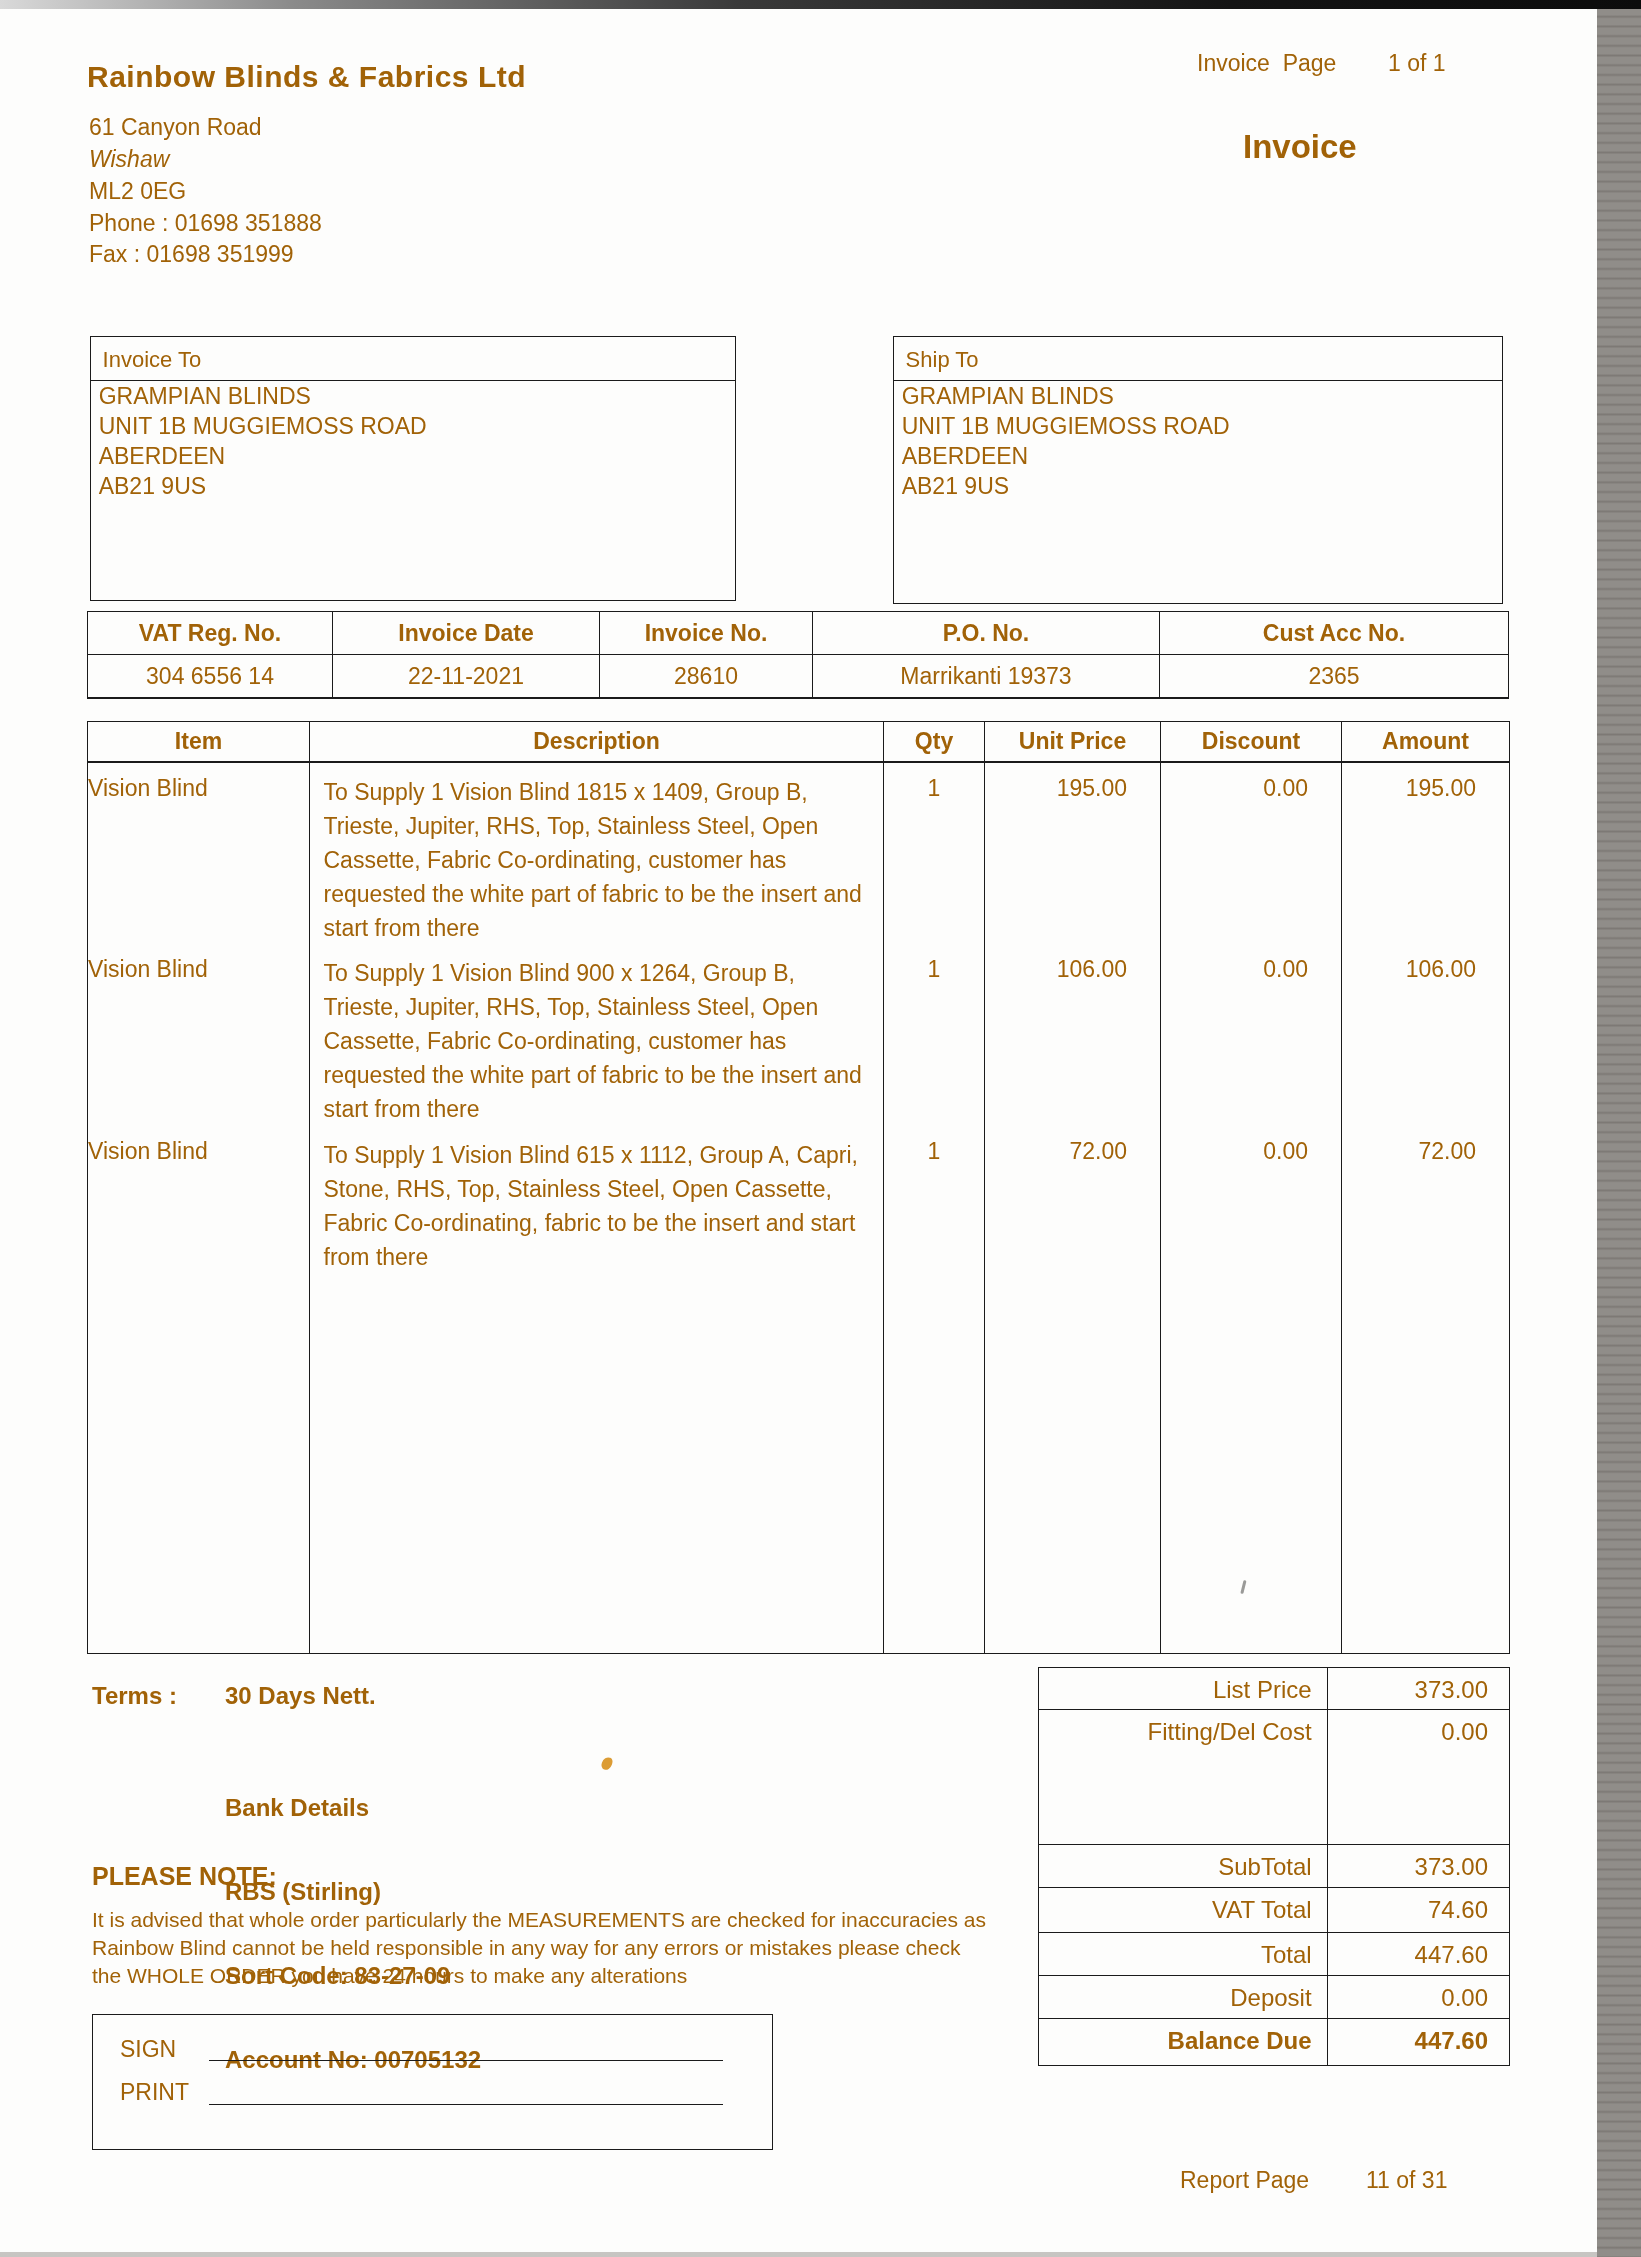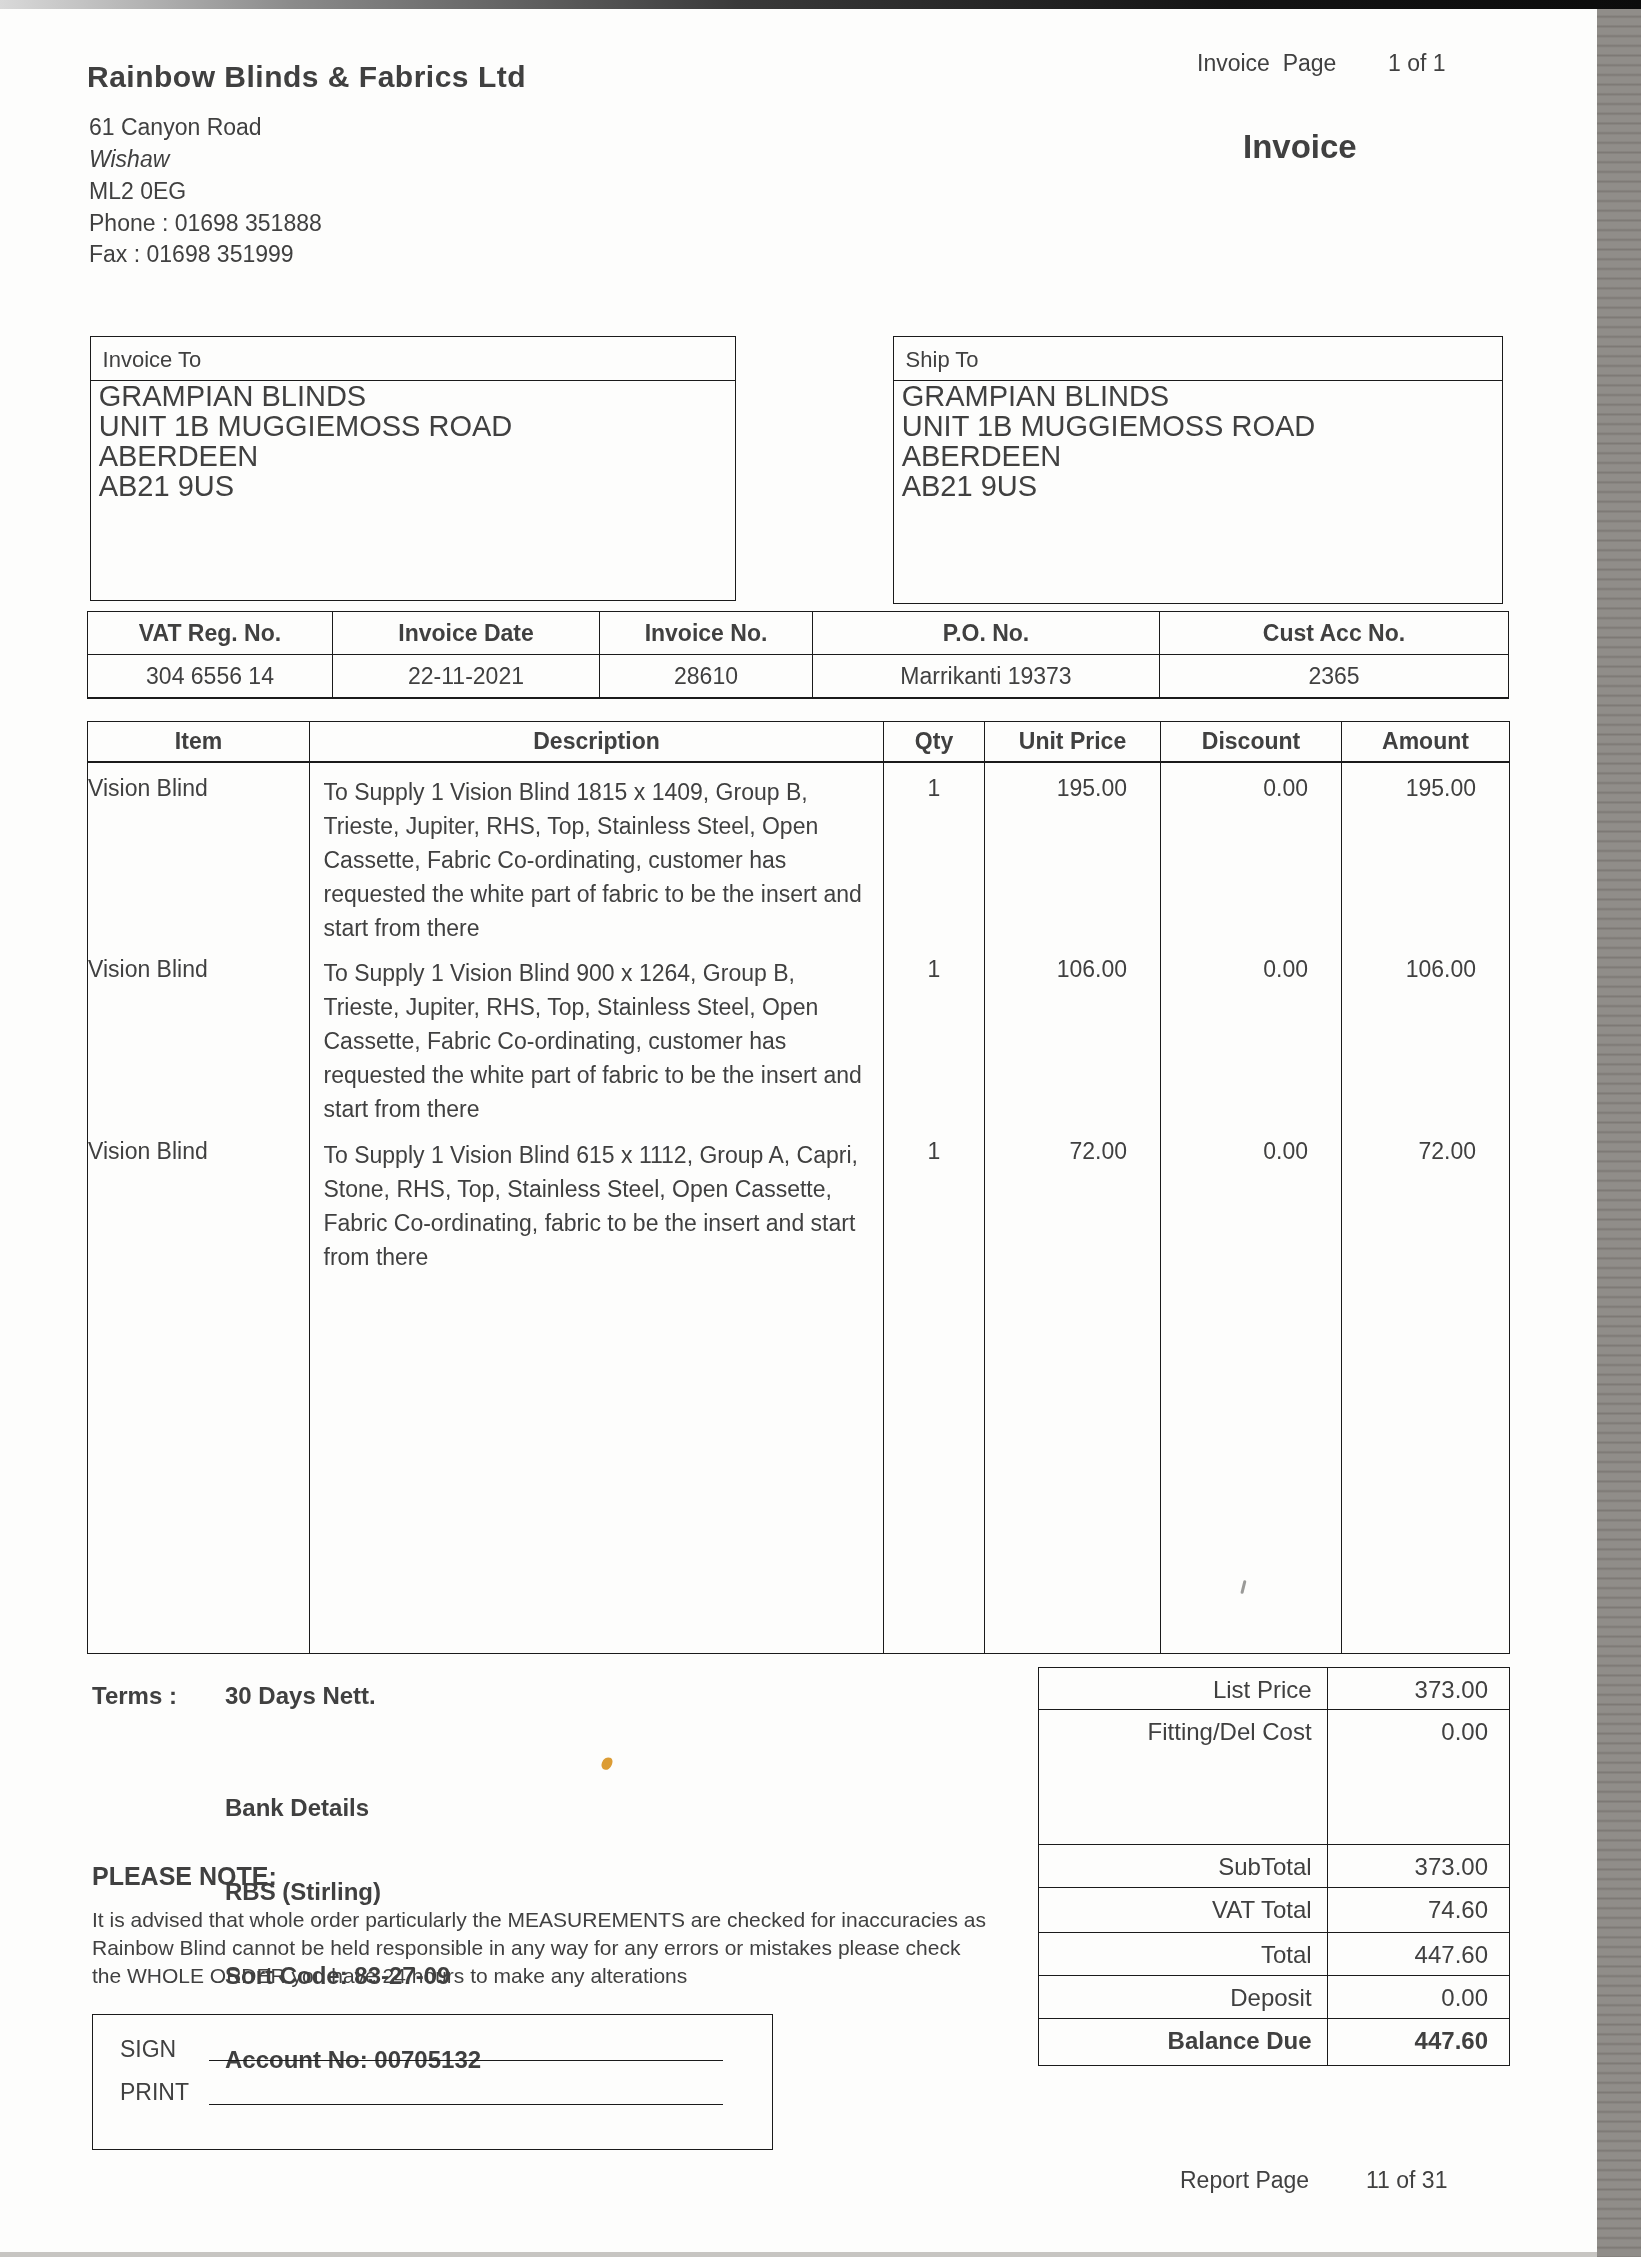--- a/index.html
+++ b/index.html
@@ -8,7 +8,7 @@
     width:1641px;height:2257px;
     background:#fdfdfc;
     font-family:"Liberation Sans", sans-serif;
-    color:#404040;
+    color:#a16207;
     overflow:hidden;
   }
   

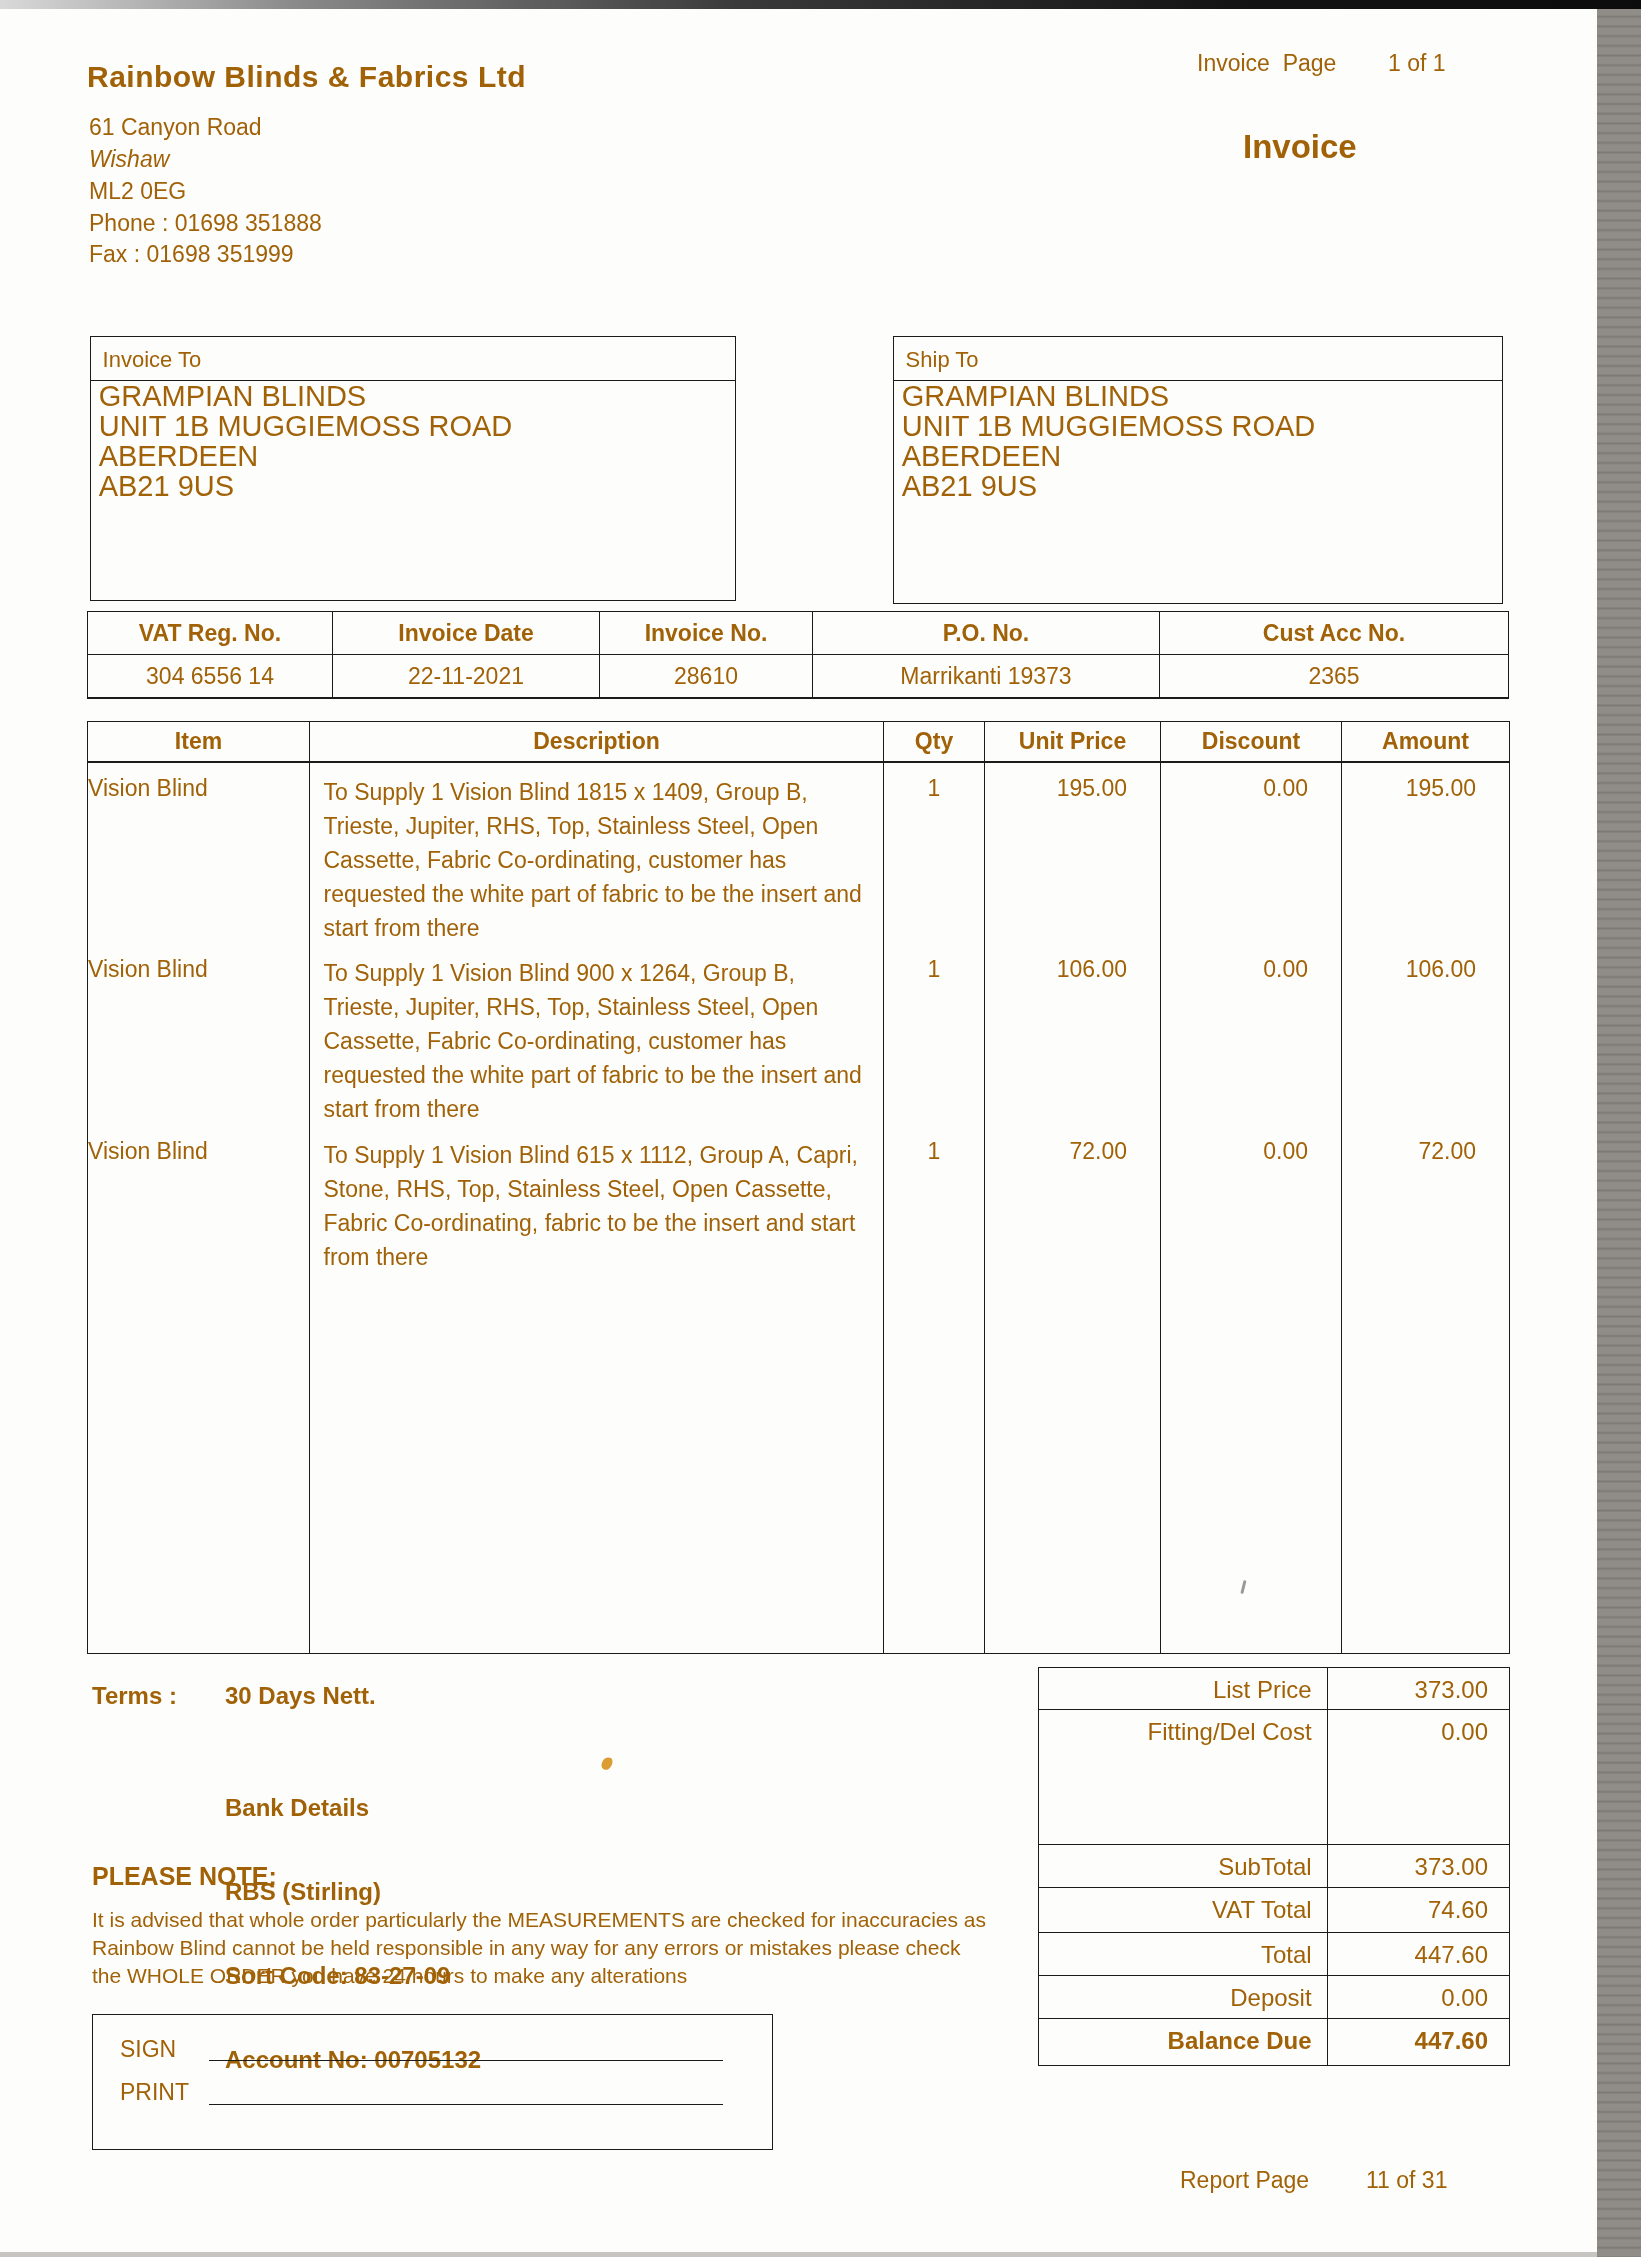--- a/index.html
+++ b/index.html
@@ -32,7 +32,7 @@
   
   .addr-box{position:absolute;border:1.9px solid #1b1b1b;background:#fdfdfc;}
   .addr-box .hd{font-size:22px;font-weight:normal;padding:9.7px 0 7.7px 11.6px;border-bottom:1.9px solid #1b1b1b;}
-  .addr-box .ln{font-size:29px;line-height:30px;padding-left:7.7px;white-space:pre;}
+  .addr-box .ln{font-size:23px;line-height:30px;padding-left:7.7px;white-space:pre;}
   .addr-box .ln:first-of-type{padding-top:3.9px;}
   #invoice-to{left:90px;top:336px;width:644px;height:263px;}
   #ship-to{left:893px;top:336px;width:608px;height:266px;}

